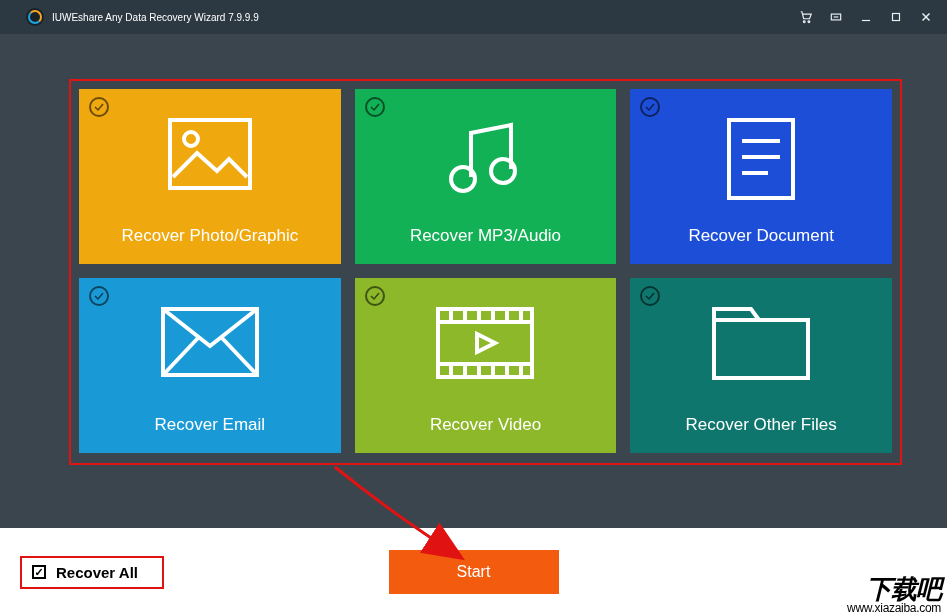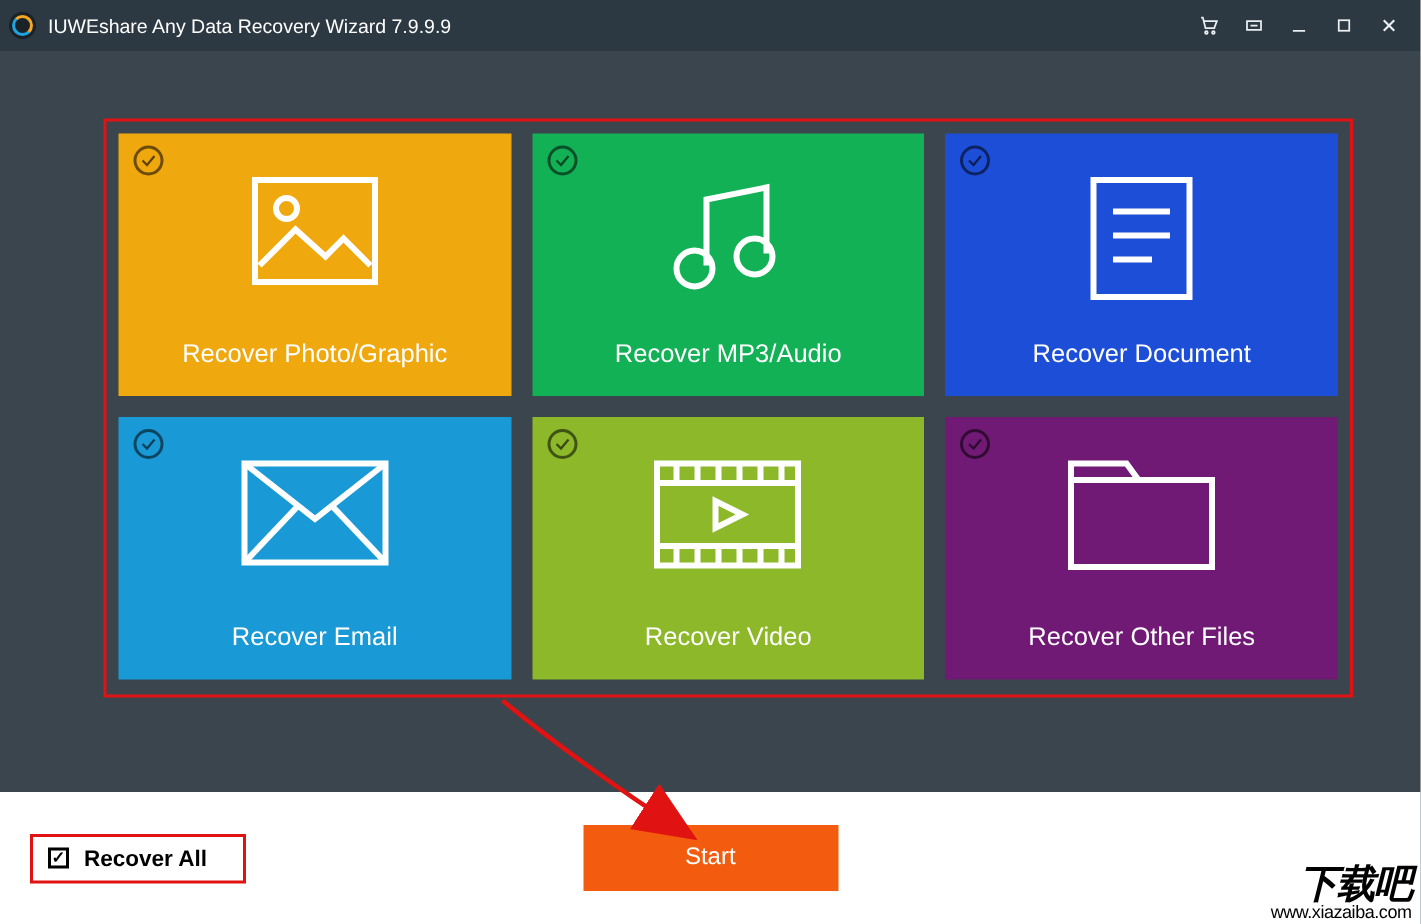--- a/index.html
+++ b/index.html
@@ -9,7 +9,7 @@
 
   .titlebar {
     height: 34px; background: #2d3942; display: flex; align-items: center;
-    padding: 0 6px 0 6px; color: #fff; font-size: 13px;
+    padding: 0 6px 0 26px; color: #fff; font-size: 10px;
   }
   .titlebar .logo {
     width: 18px; height: 18px; border-radius: 50%; background: #1a2228;

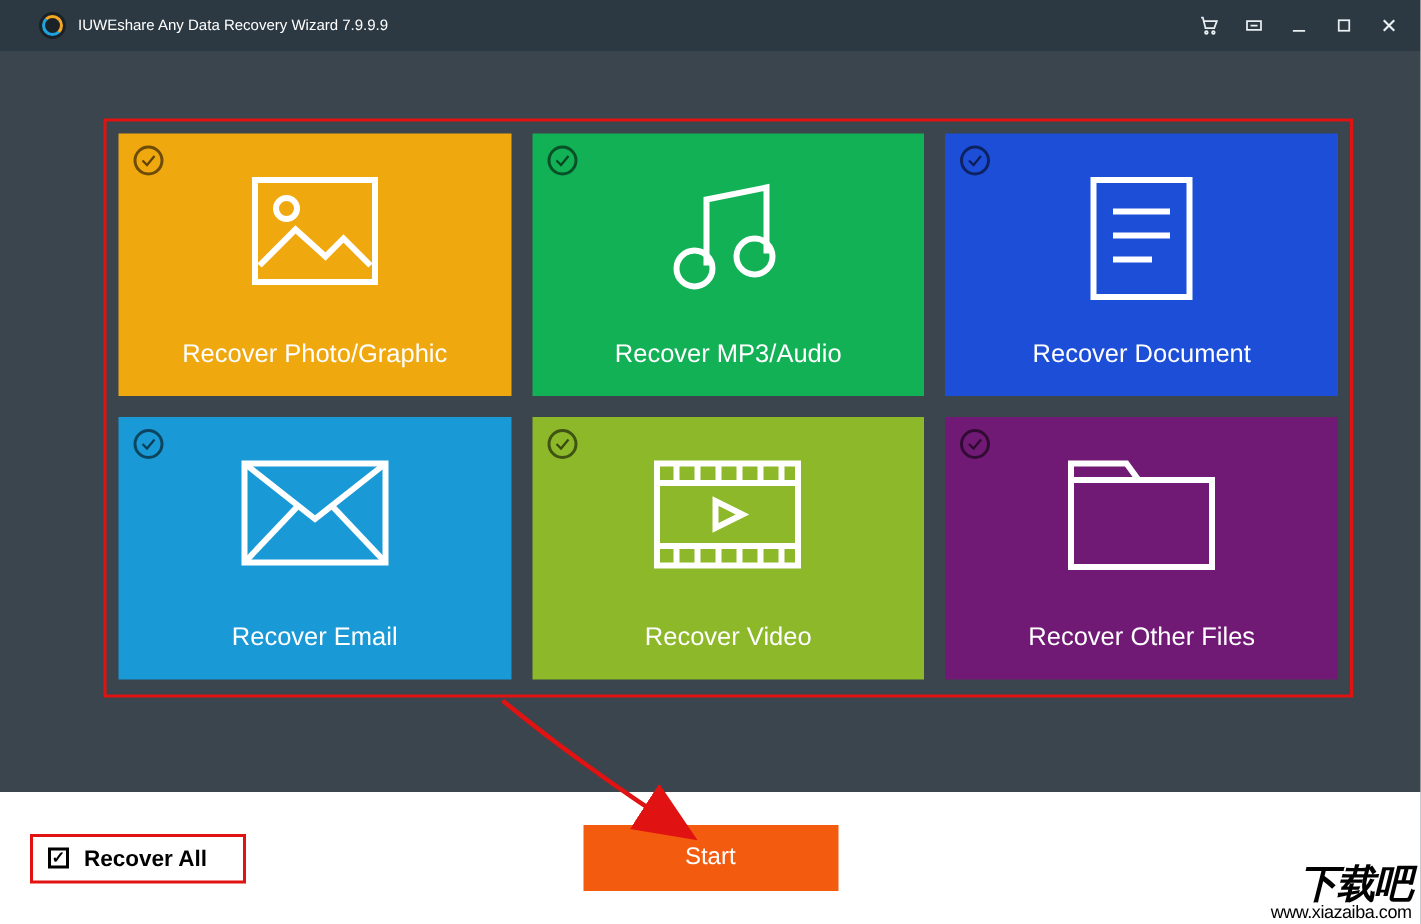--- a/index.html
+++ b/index.html
@@ -59,7 +59,7 @@
   .c-document{ background: #1d4ed8; text-align: center; }
   .c-video   { background: #8cb82a; }
   .c-email   { background: #199ad6; }
-  .c-other   { background: #701a75; }
+  .c-other   { background: #0f766e; }
 
   .footer {
     height: 88px; background: #fff; display: flex; align-items: center;

